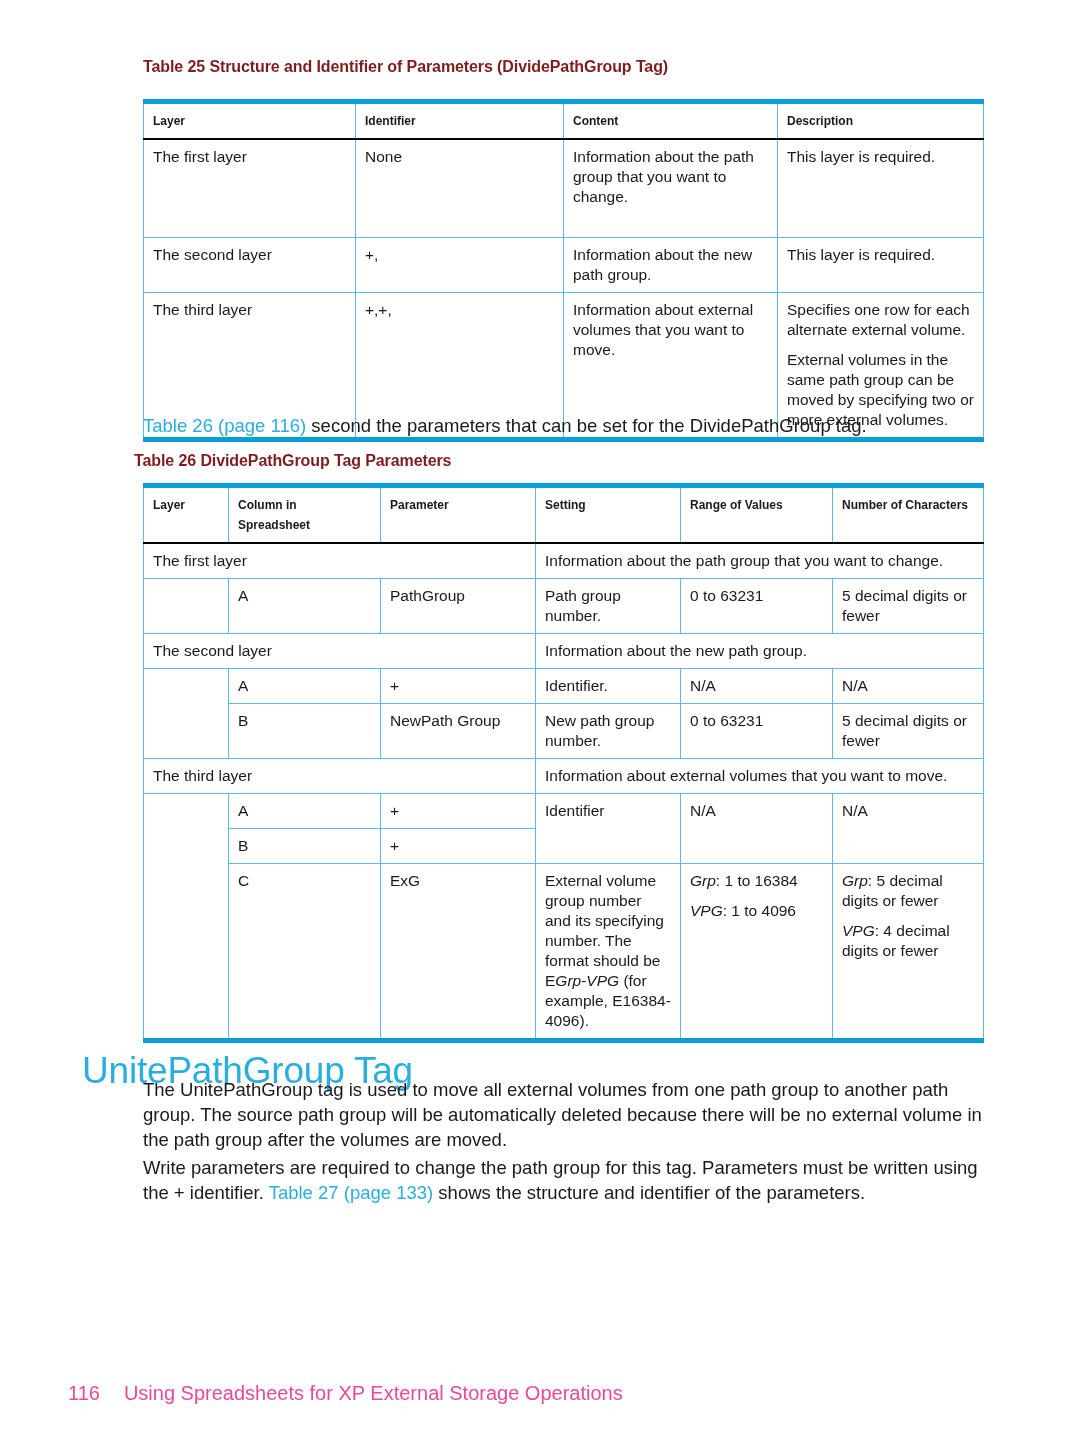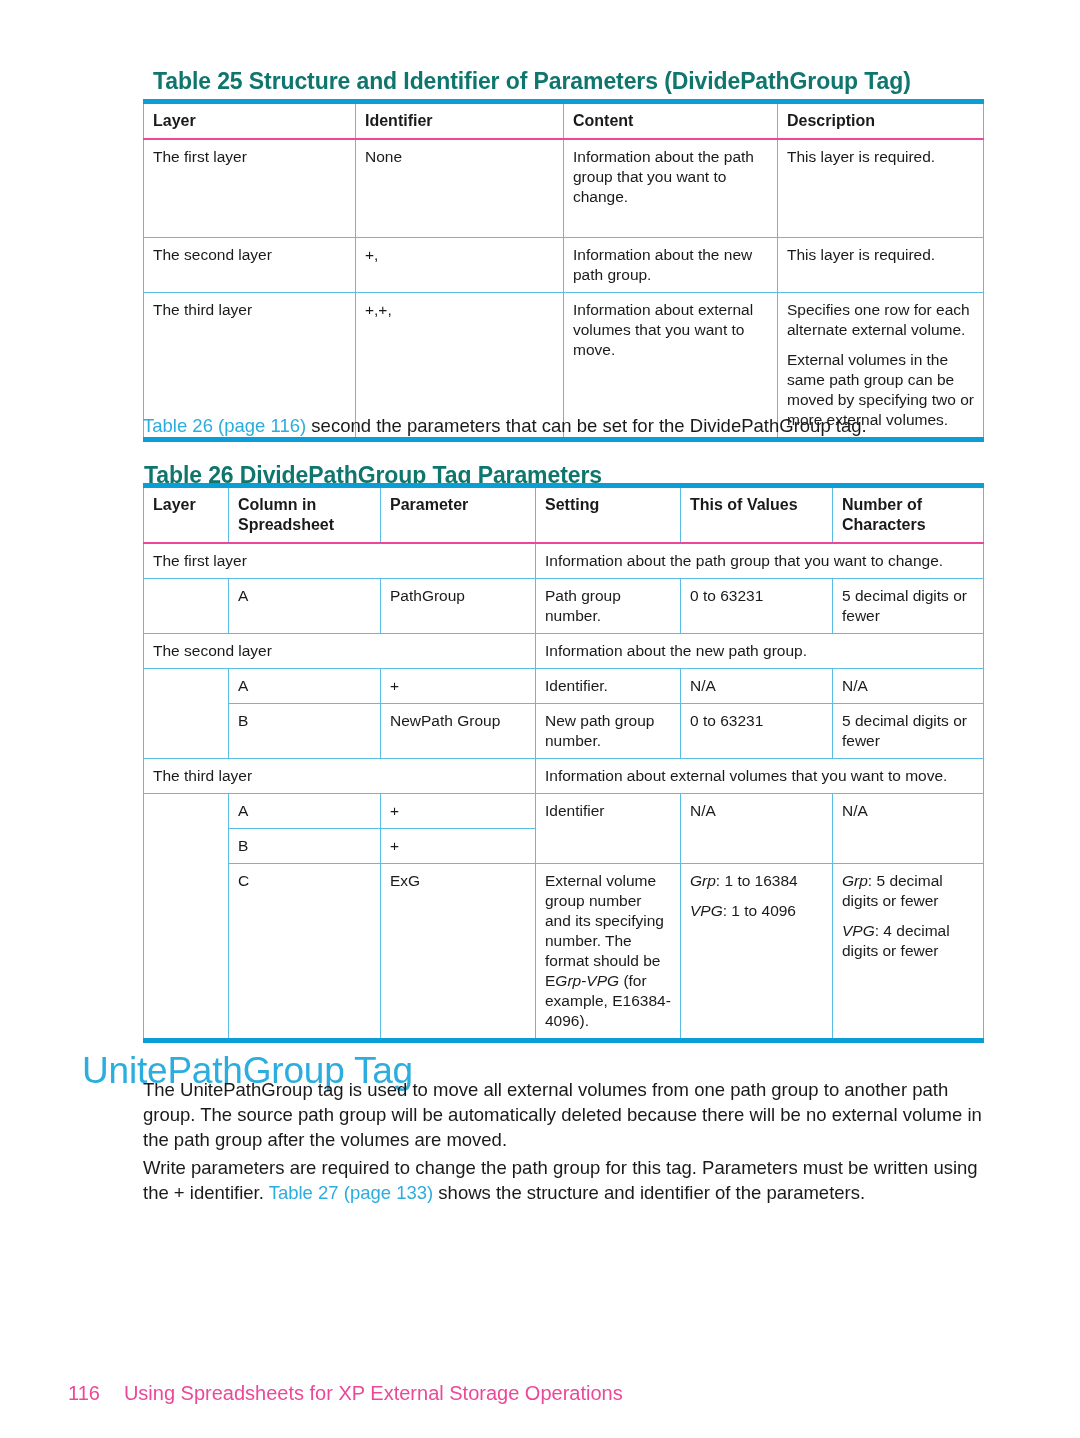--- a/index.html
+++ b/index.html
@@ -25,11 +25,11 @@
 
   
   .table-caption {
-    color: #0f766e;
+    color: #7f1d1d;
     font-weight: bold;
-    font-size: 23px;
+    font-size: 16px;
     letter-spacing: -0.1px;
-    margin: 10px;
+    margin: 0;
     padding: 0;
   }
 

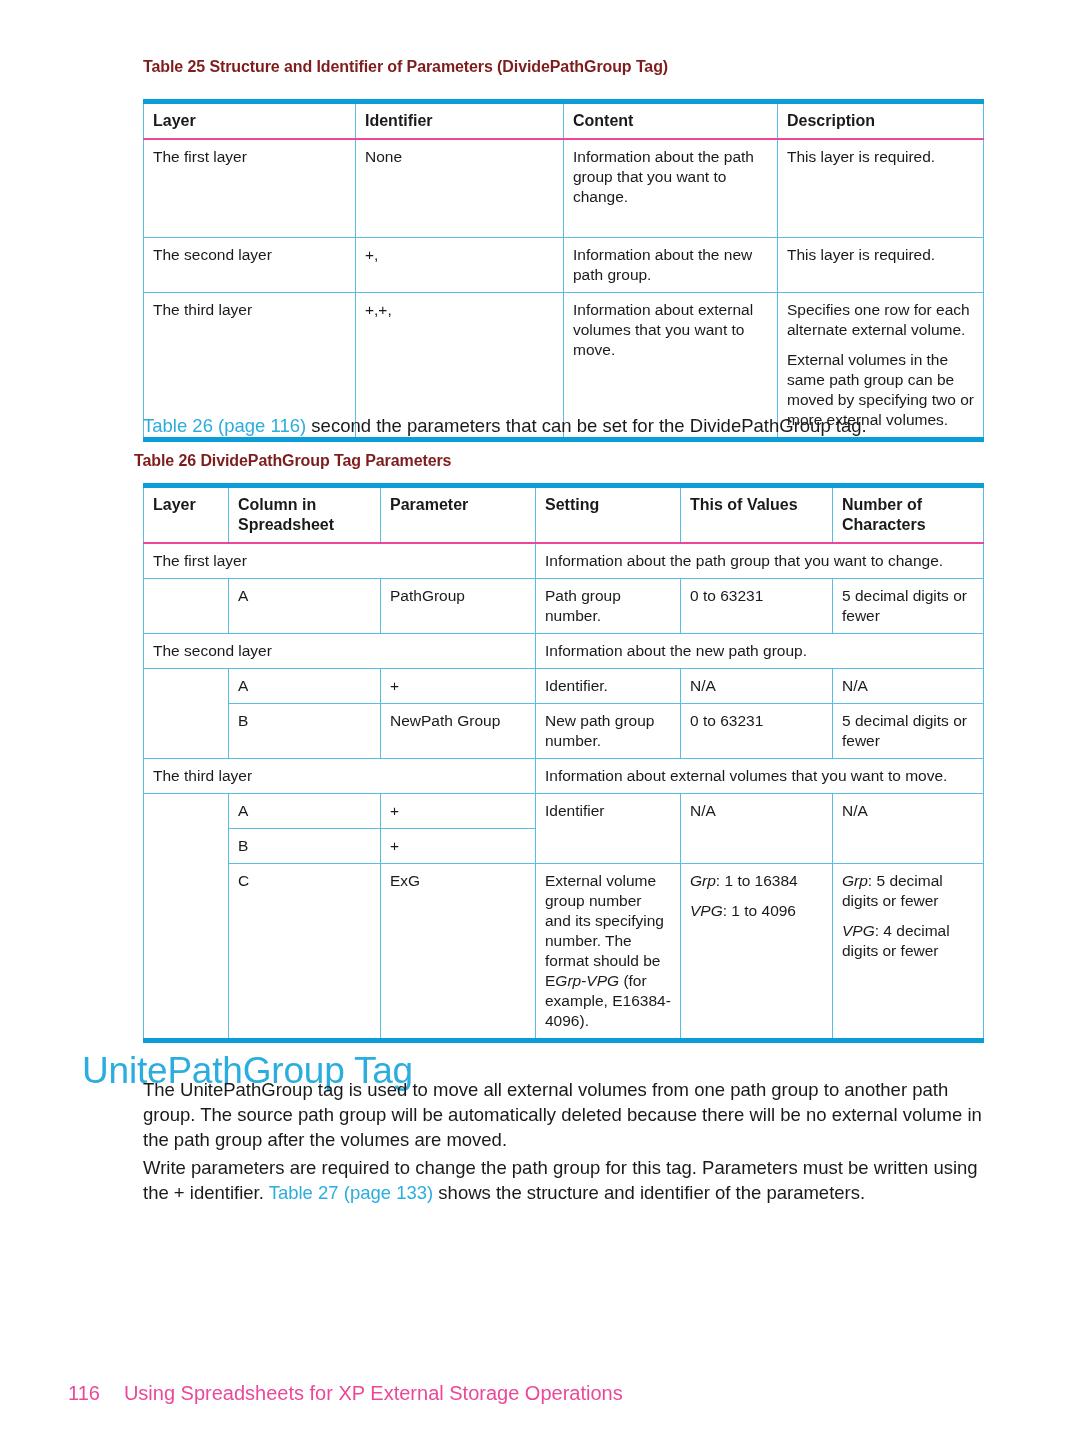--- a/index.html
+++ b/index.html
@@ -77,8 +77,8 @@
   }
   table.doc-table th {
     font-weight: bold;
-    font-size: 16px;
-    border-bottom: 2px solid #ec4899;
+    font-size: 12px;
+    border-bottom: 2px solid #000000;
   }
   td.blank-cell { }
 

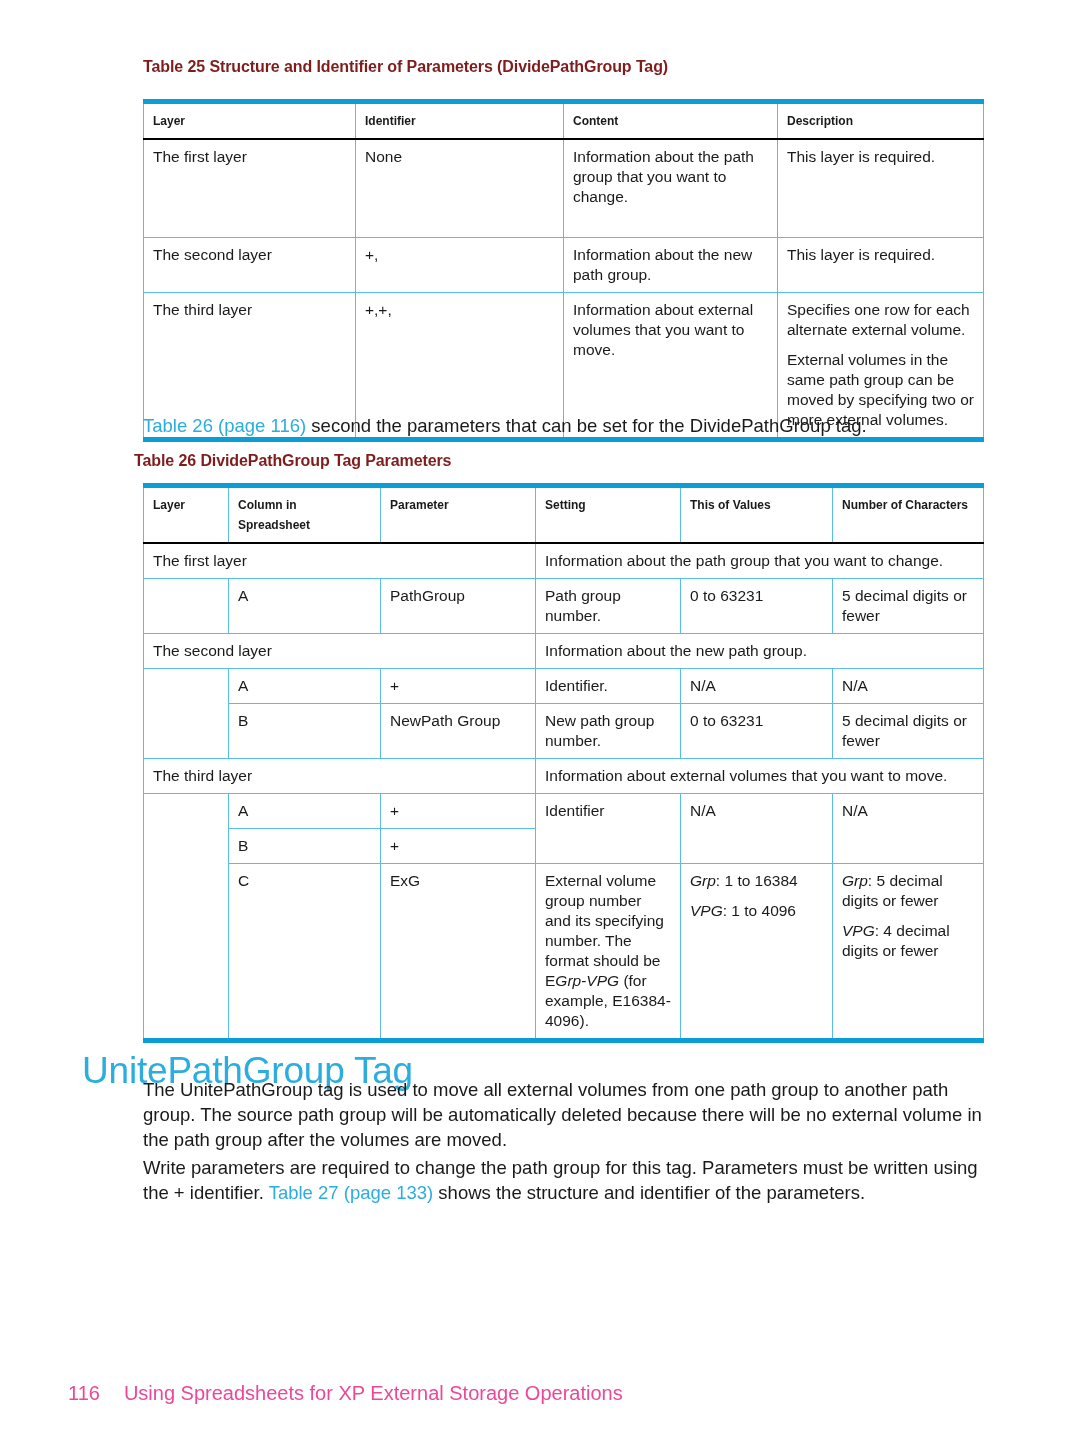--- a/index.html
+++ b/index.html
@@ -176,7 +176,7 @@
           <th>Column in Spreadsheet</th>
           <th>Parameter</th>
           <th>Setting</th>
-          <th>This of Values</th>
+          <th>Range of Values</th>
           <th>Number of Characters</th>
         </tr>
       </thead>

